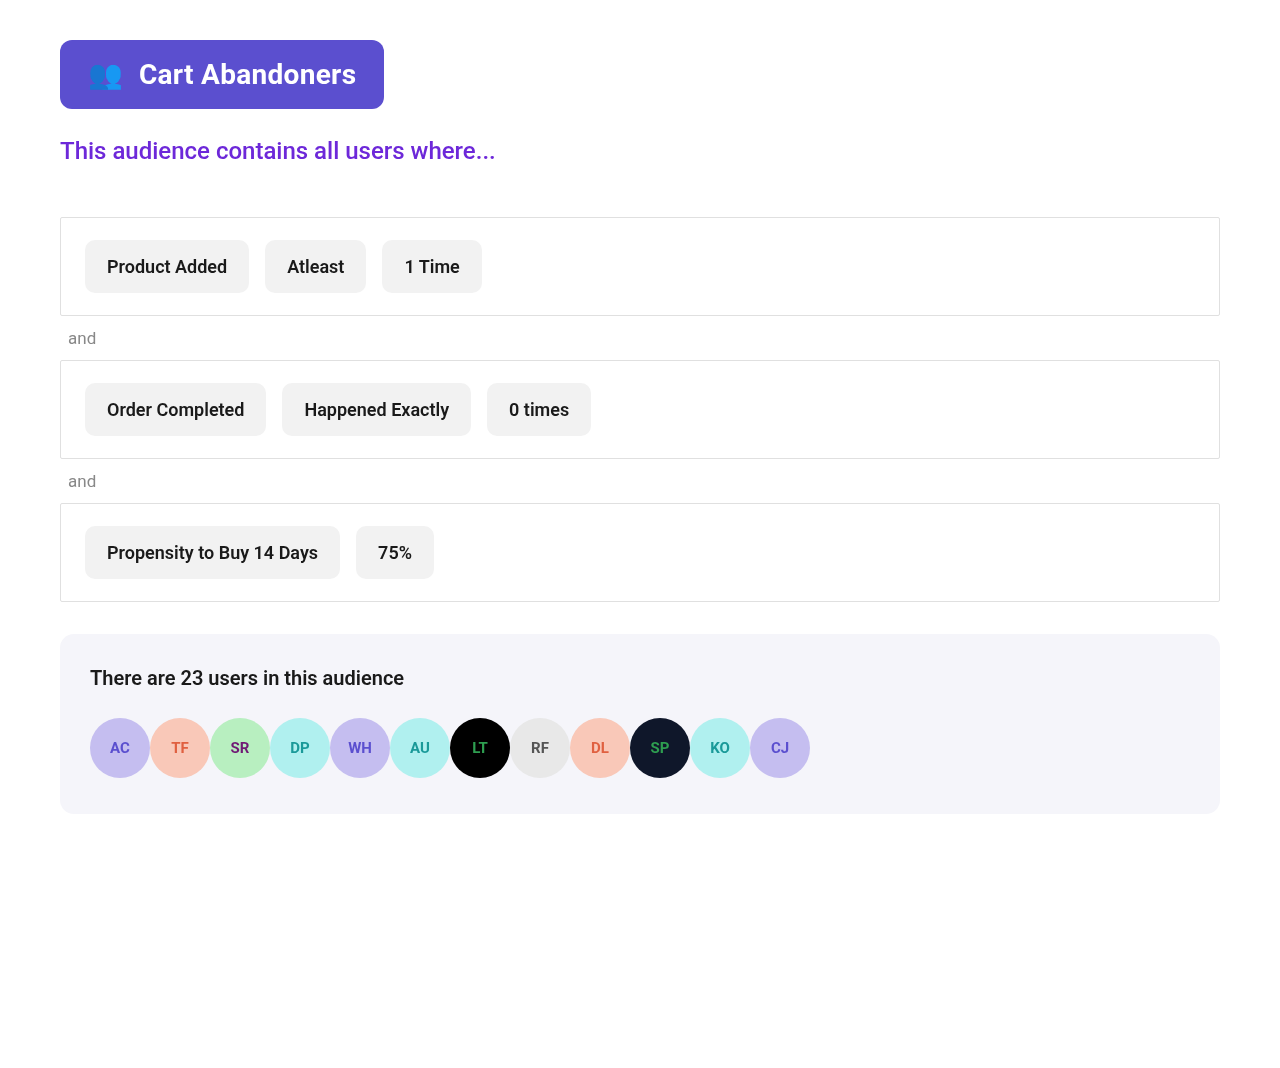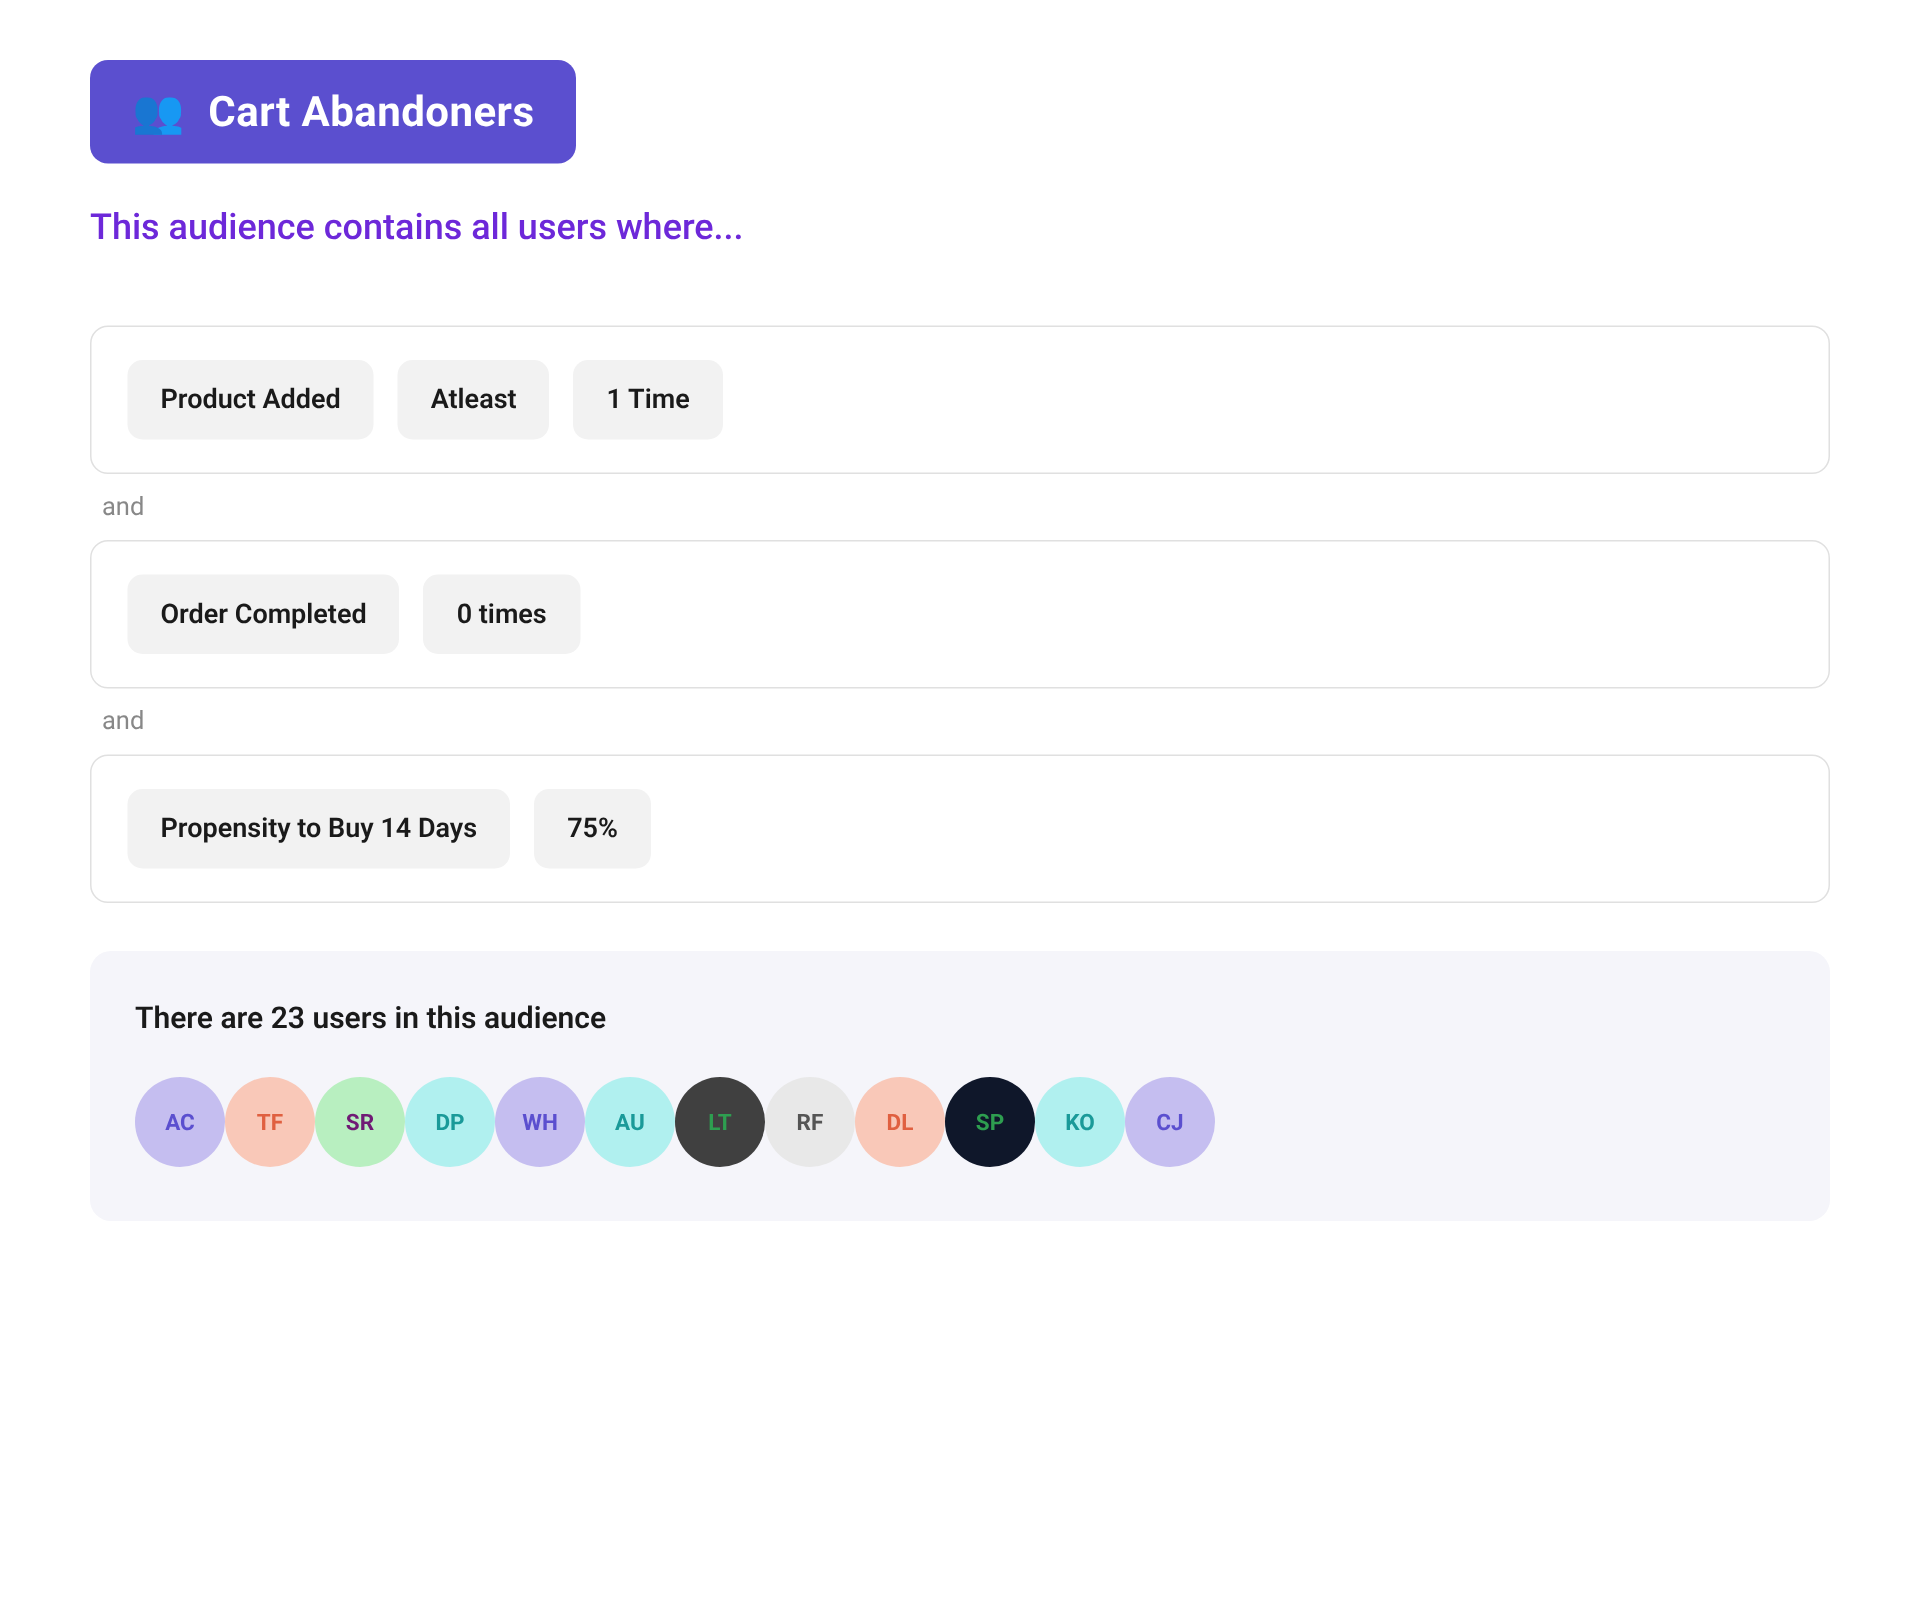--- a/index.html
+++ b/index.html
@@ -46,7 +46,7 @@
 
     .condition-box {
       border: 1.5px solid #e0e0e0;
-      border-radius: 12px;
+      border-radius: 2px;
       padding: 22px 24px;
       display: flex;
       align-items: center;

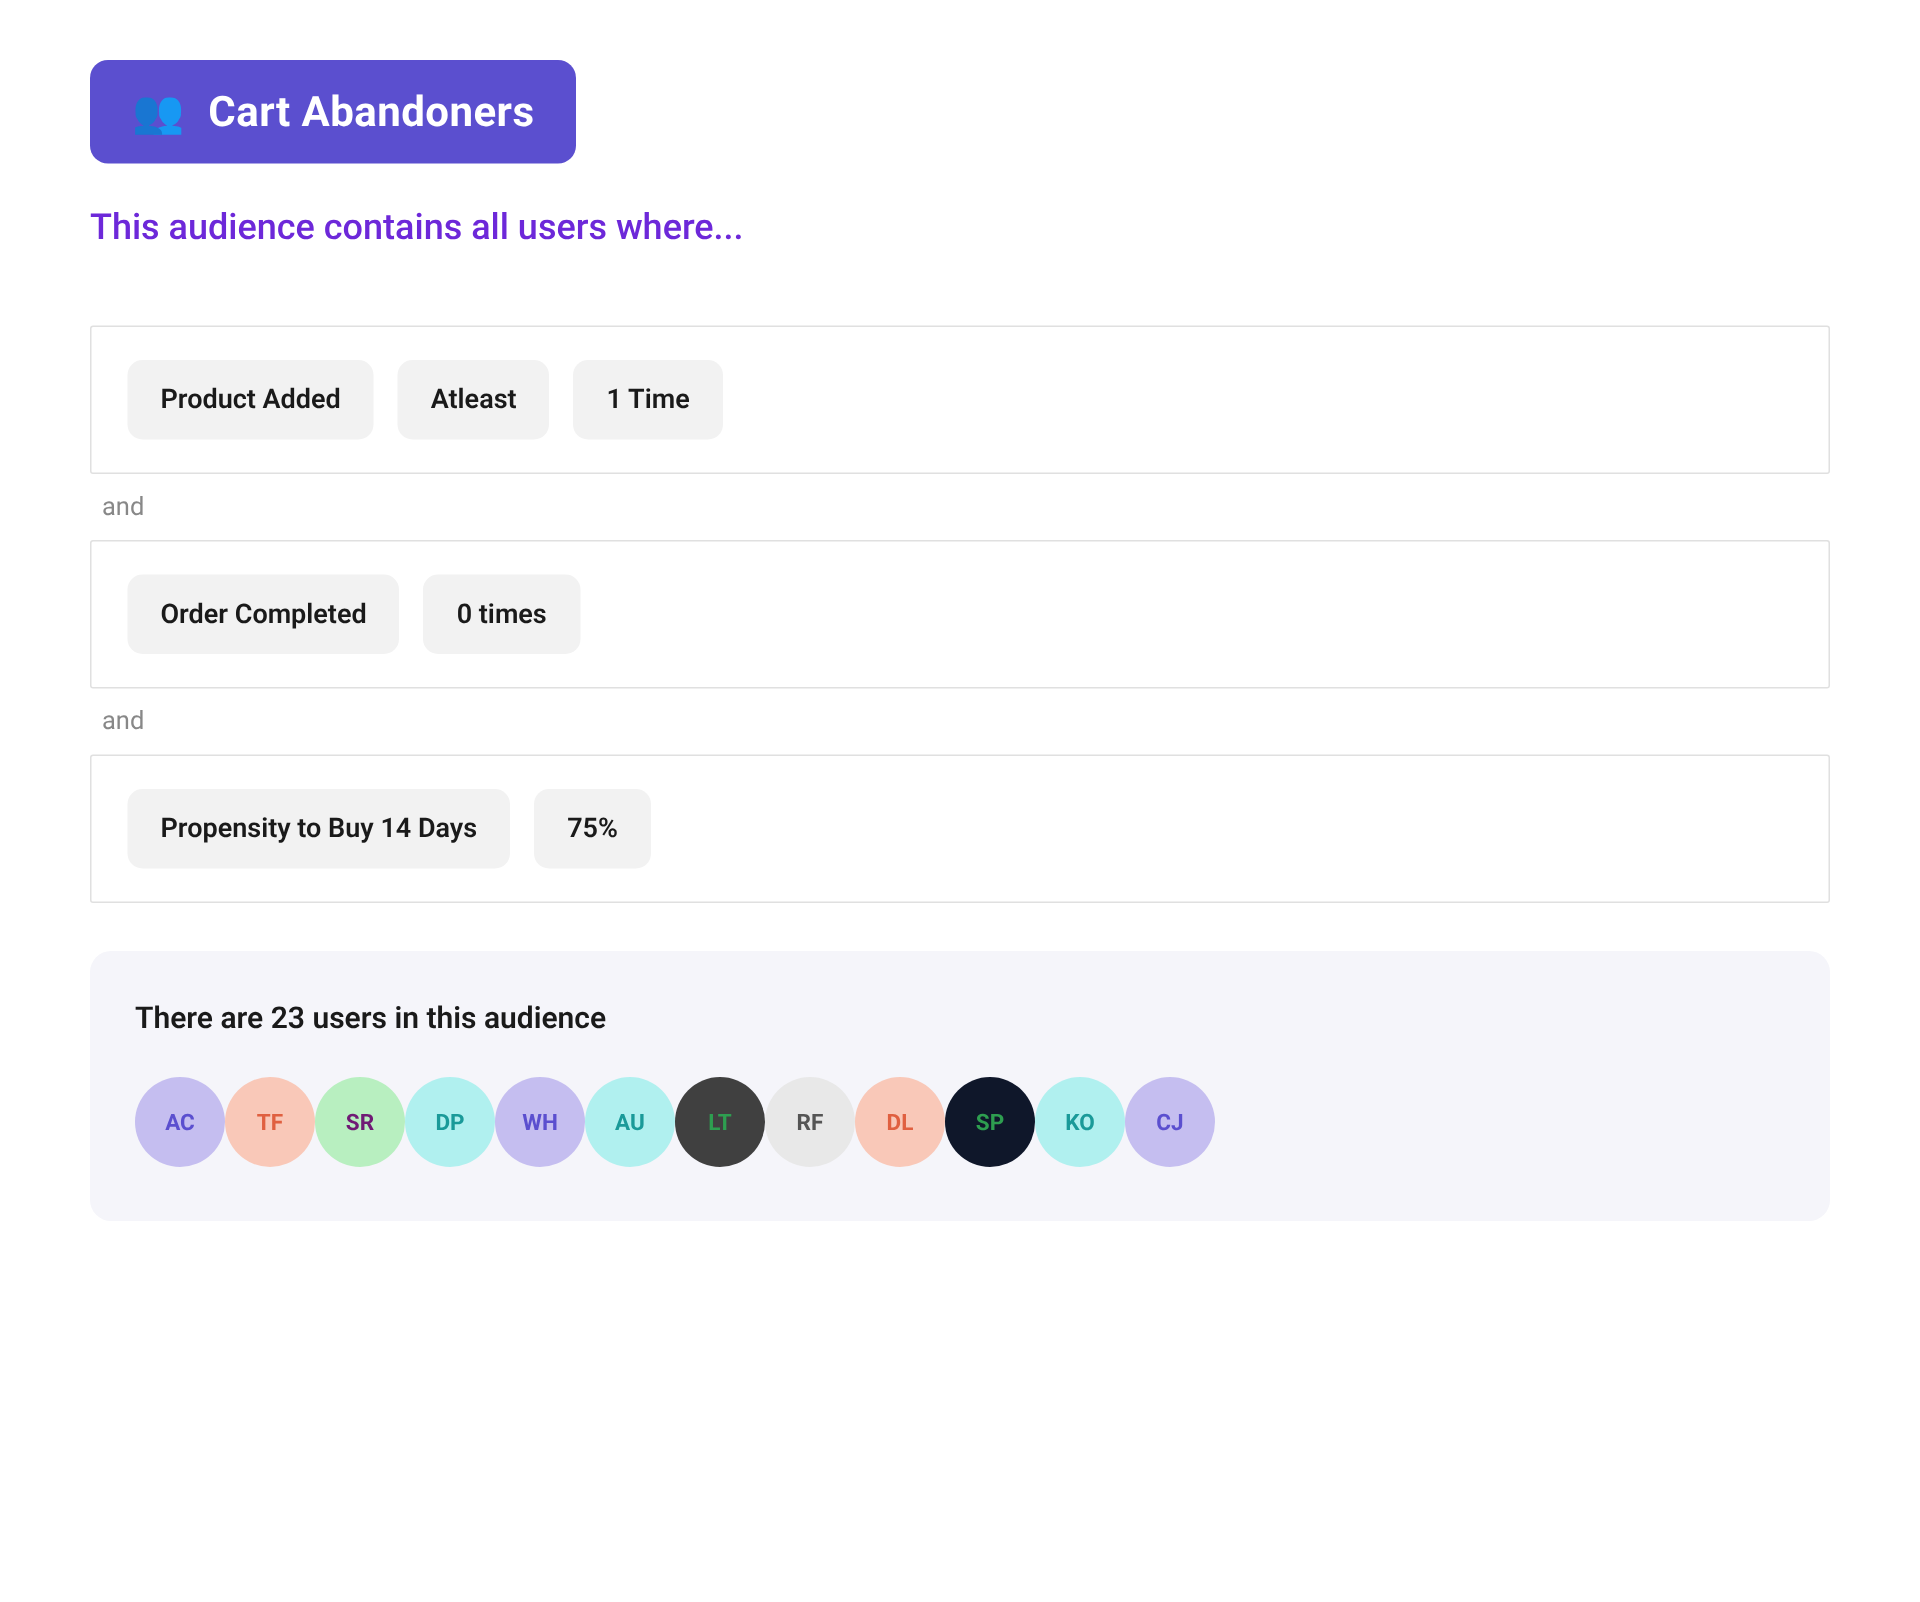--- a/index.html
+++ b/index.html
@@ -141,6 +141,7 @@
 
 <div class="condition-box">
   <span class="condition-pill">Order Completed</span>
+  <span class="condition-pill">Happened Exactly</span>
   <span class="condition-pill">0 times</span>
 </div>
 

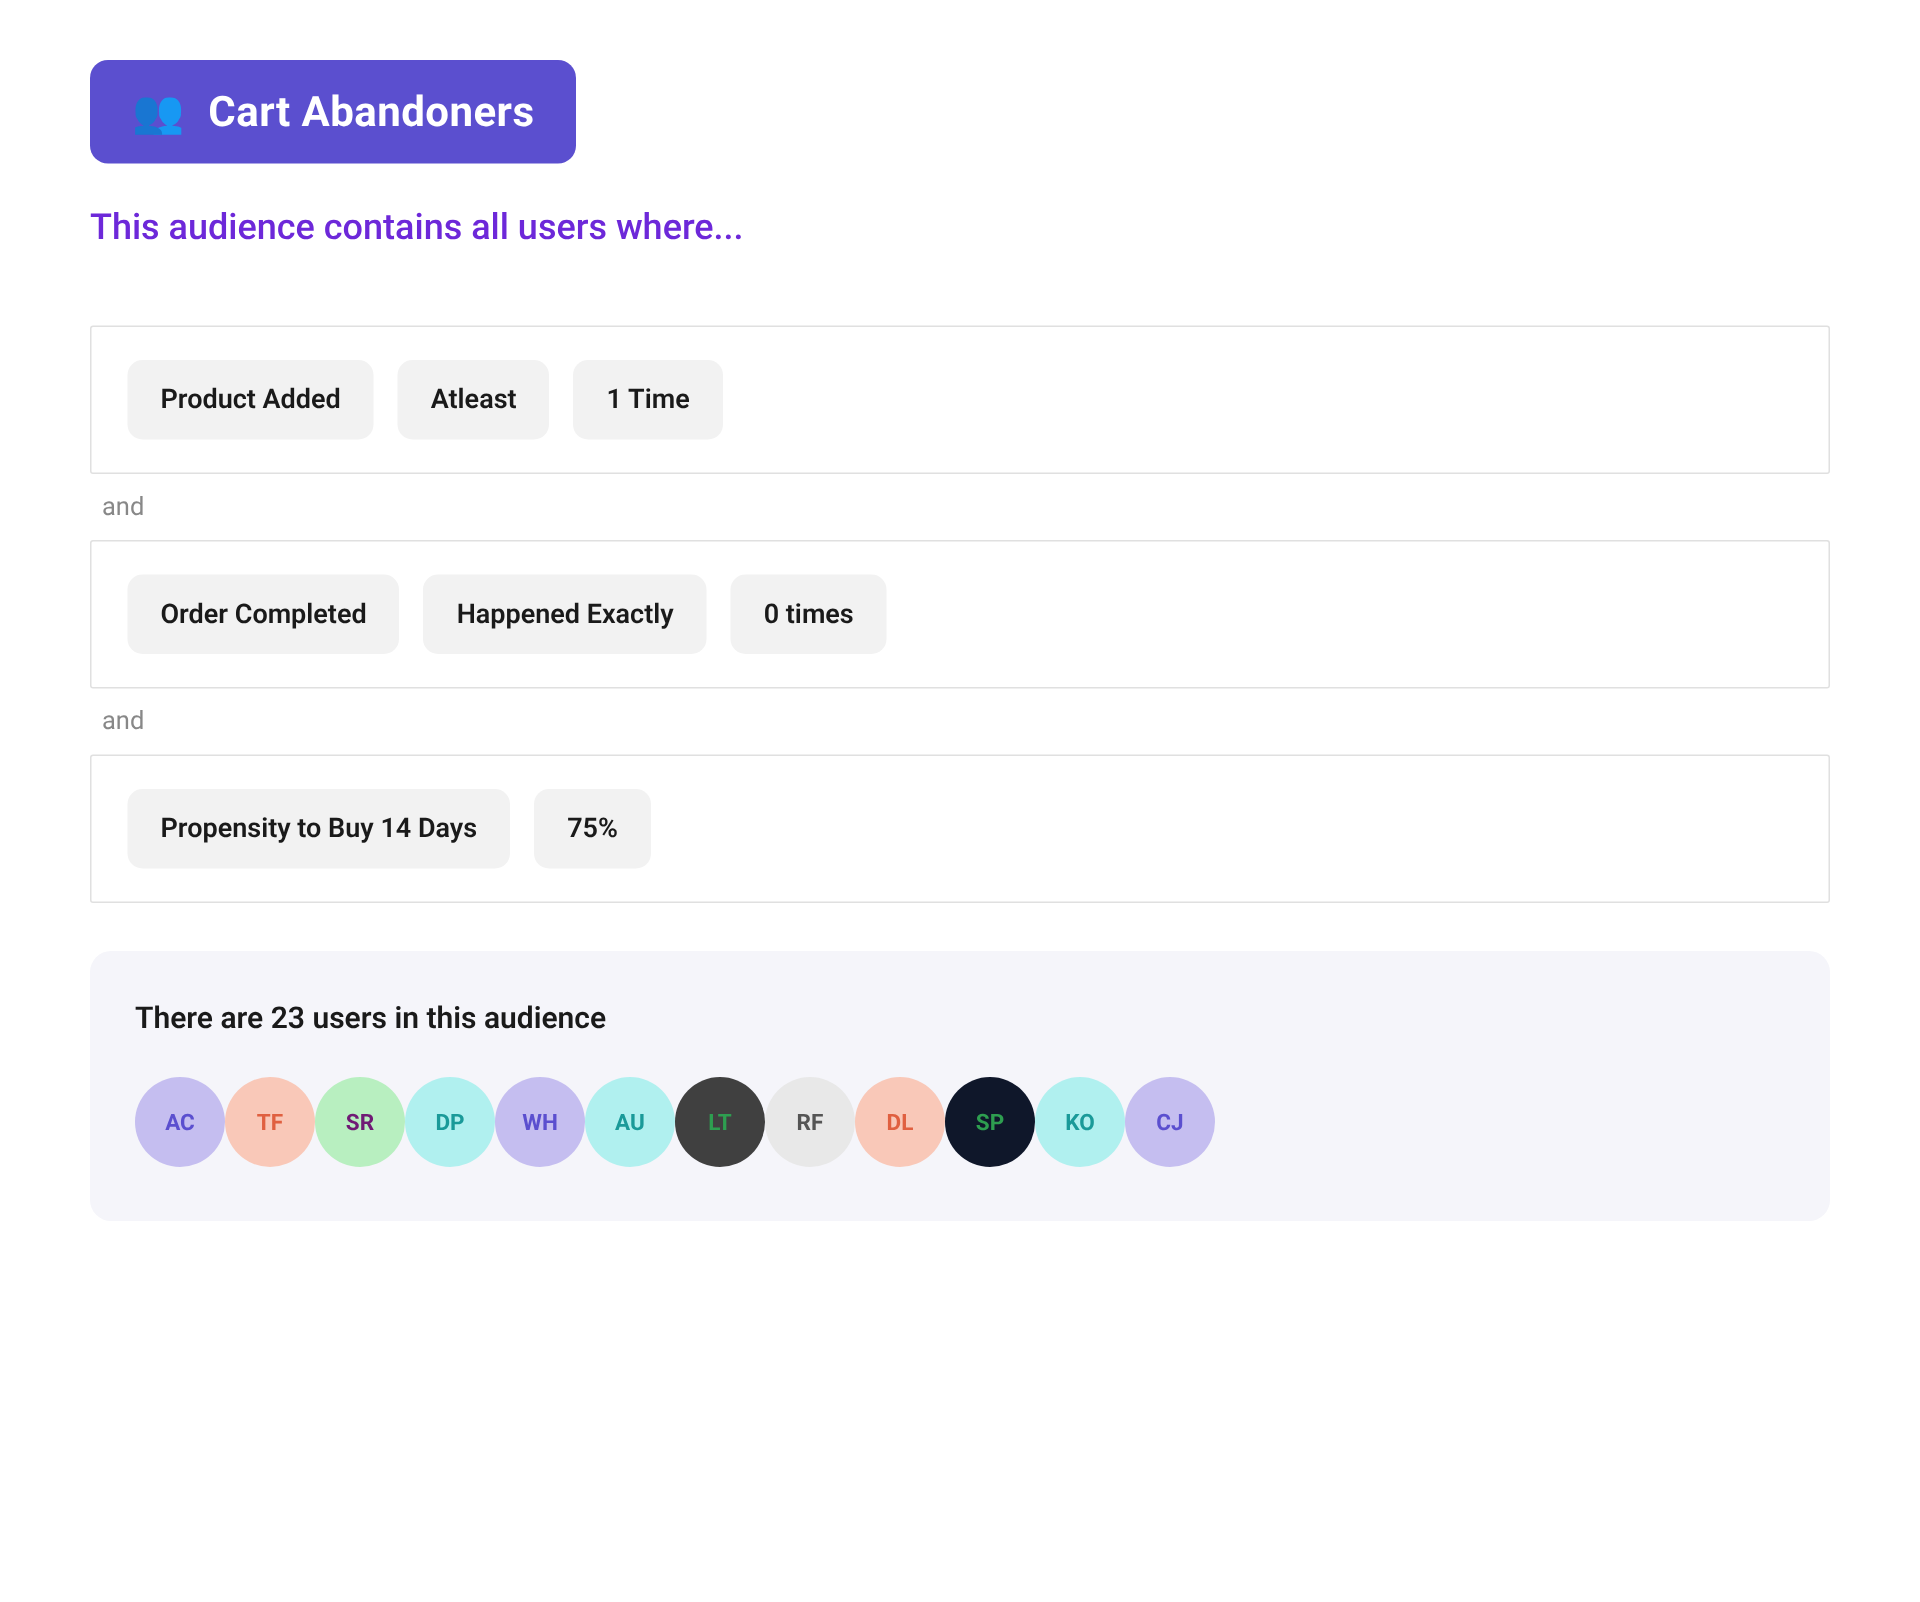--- a/index.html
+++ b/index.html
@@ -107,7 +107,7 @@
     .avatar-dp { background: #b0f0ef; color: #1a9a99; }
     .avatar-wh { background: #c5bef0; color: #5b4fcf; }
     .avatar-au { background: #b0f0ef; color: #1a9a99; }
-    .avatar-lt { background: #404040; color: #2e9e50; }
+    .avatar-lt { background: #000000; color: #2e9e50; }
     .avatar-rf { background: #e8e8e8; color: #555; }
     .avatar-dl { background: #f9c8b8; color: #e06040; }
     .avatar-sp { background: #0f172a; color: #2e9e50; }

